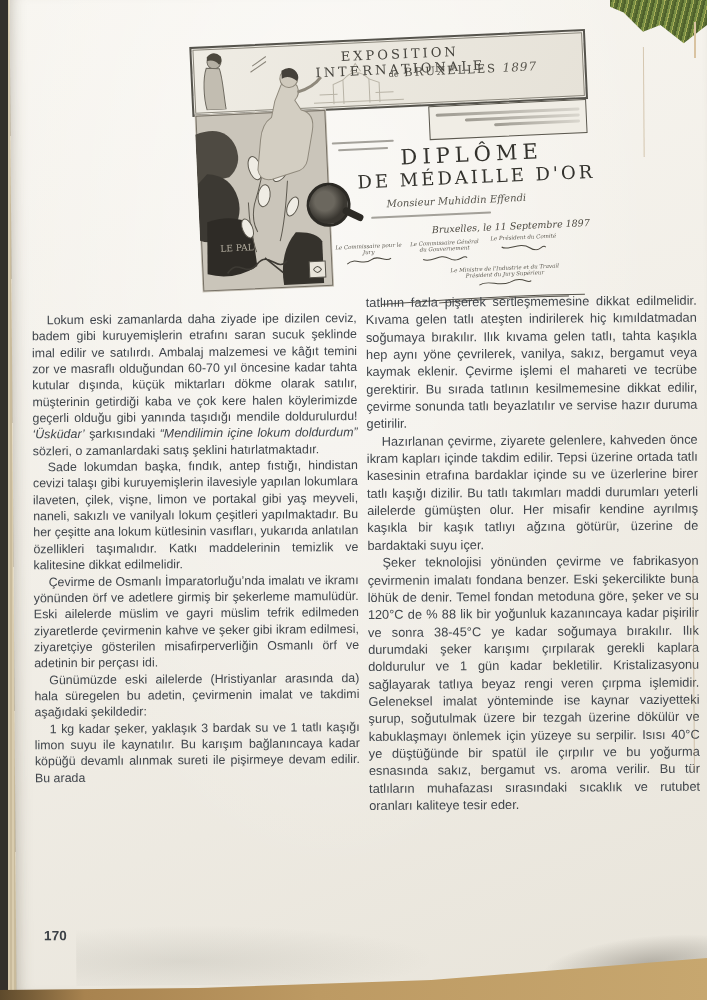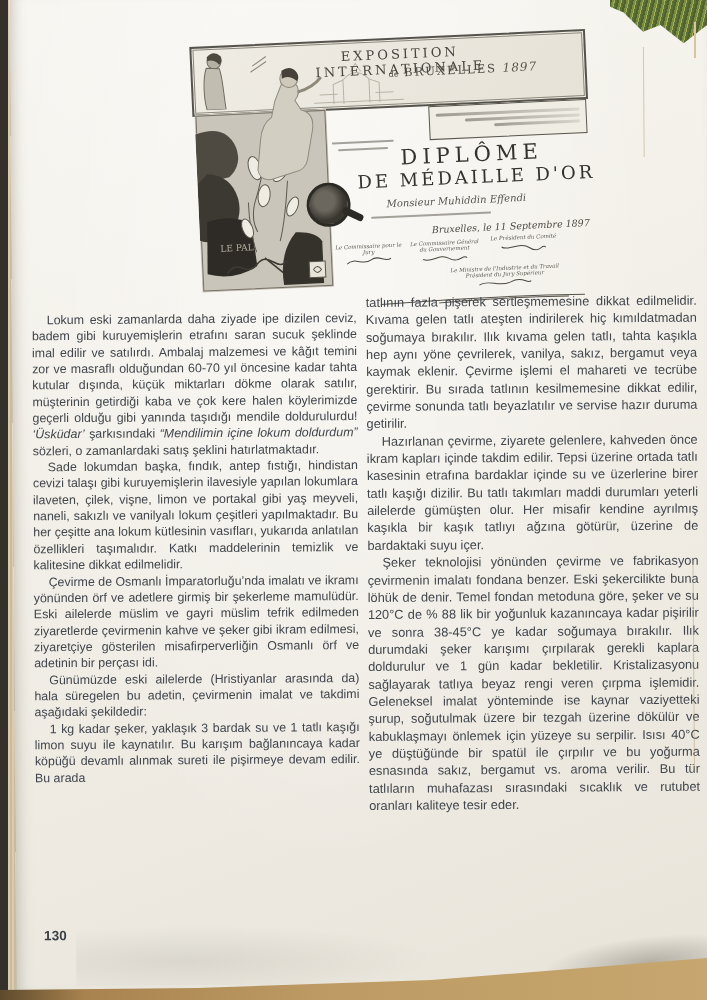--- a/index.html
+++ b/index.html
@@ -215,7 +215,7 @@
       <p class="para">Şeker teknolojisi yönünden çevirme ve fabrikasyon çevirmenin imalatı fondana benzer. Eski şekercilikte buna löhük de denir. Temel fondan metoduna göre, şeker ve su 120°C de % 88 lik bir yoğunluk kazanıncaya kadar pişirilir ve sonra 38-45°C ye kadar soğumaya bırakılır. Ilık durumdaki şeker karışımı çırpılarak gerekli kaplara doldurulur ve 1 gün kadar bekletilir. Kristalizasyonu sağlayarak tatlıya beyaz rengi veren çırpma işlemidir. Geleneksel imalat yönteminde ise kaynar vaziyetteki şurup, soğutulmak üzere bir tezgah üzerine dökülür ve kabuklaşmayı önlemek için yüzeye su serpilir. Isısı 40°C ye düştüğünde bir spatül ile çırpılır ve bu yoğurma esnasında sakız, bergamut vs. aroma verilir. Bu tür tatlıların muhafazası sırasındaki sıcaklık ve rutubet oranları kaliteye tesir eder.</p>
     </div>
 
-    <div class="pageno">130</div>
+    <div class="pageno">170</div>
     <div class="smudge"></div>
     <div class="hairline hl1"></div>
     <div class="hairline hl2"></div>

